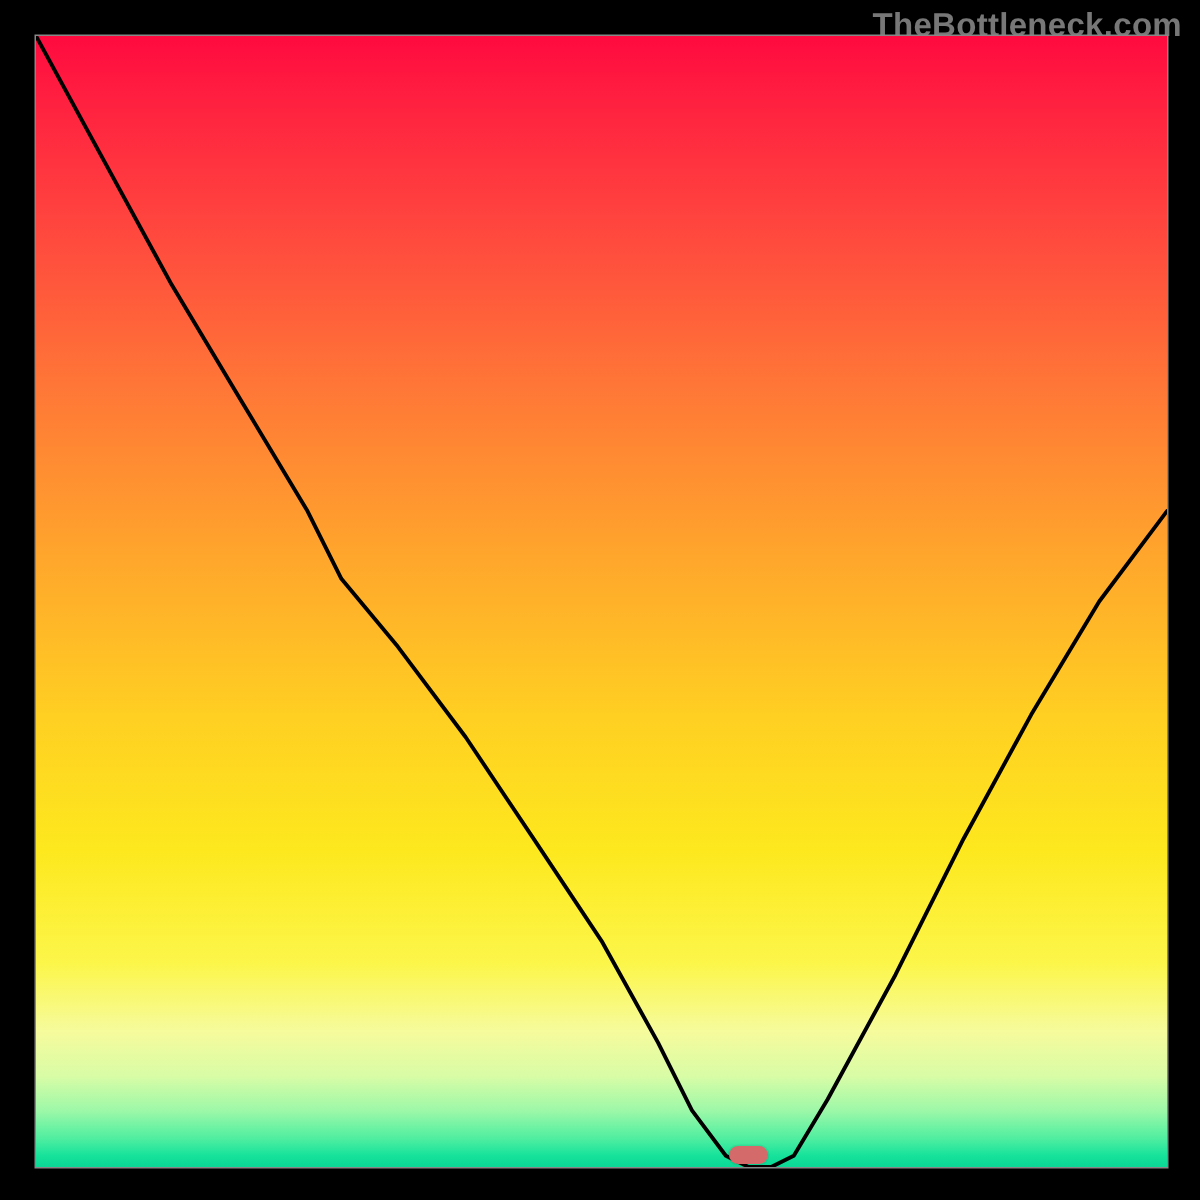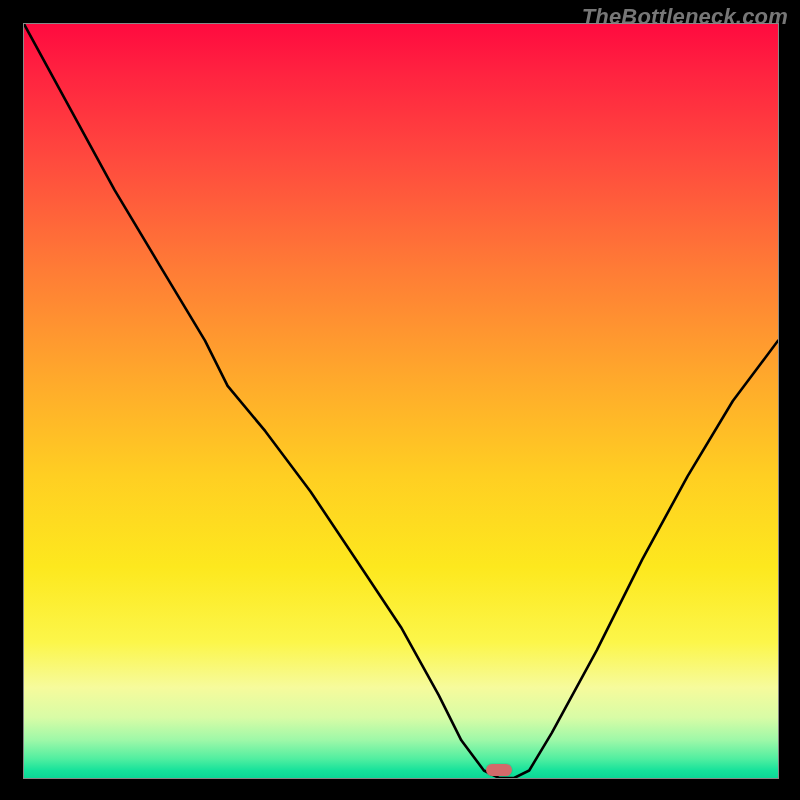--- a/index.html
+++ b/index.html
@@ -15,7 +15,6 @@
     width: 800px;
     height: 565px;
     background: #000;
-    font-style: italic;
   }
   .plot-area {
     position: absolute;

